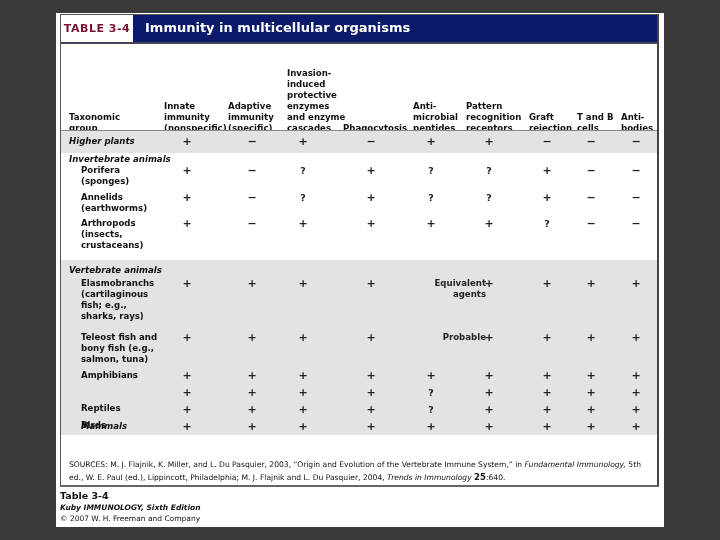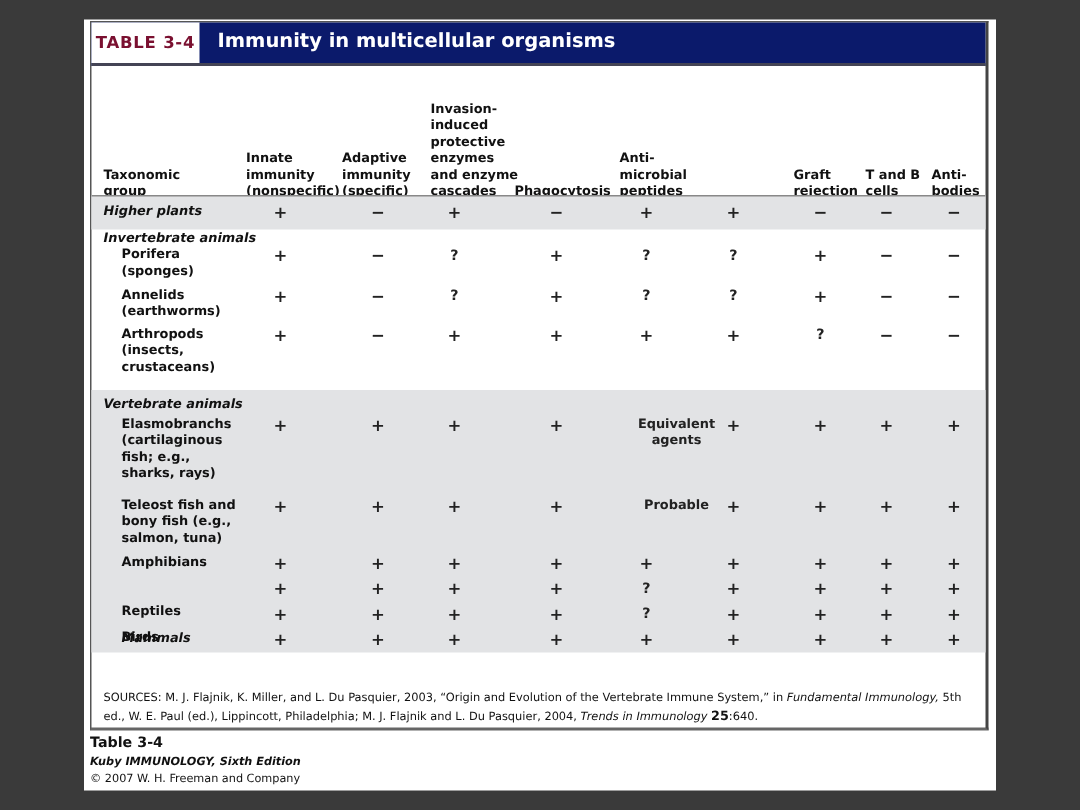--- a/index.html
+++ b/index.html
@@ -62,6 +62,9 @@
       <div class="hcell" style="left:352px">Anti-
 microbial
 peptides</div>
+      <div class="hcell" style="left:405px">Pattern
+recognition
+receptors</div>
       <div class="hcell" style="left:468px">Graft
 rejection</div>
       <div class="hcell" style="left:516px">T and B

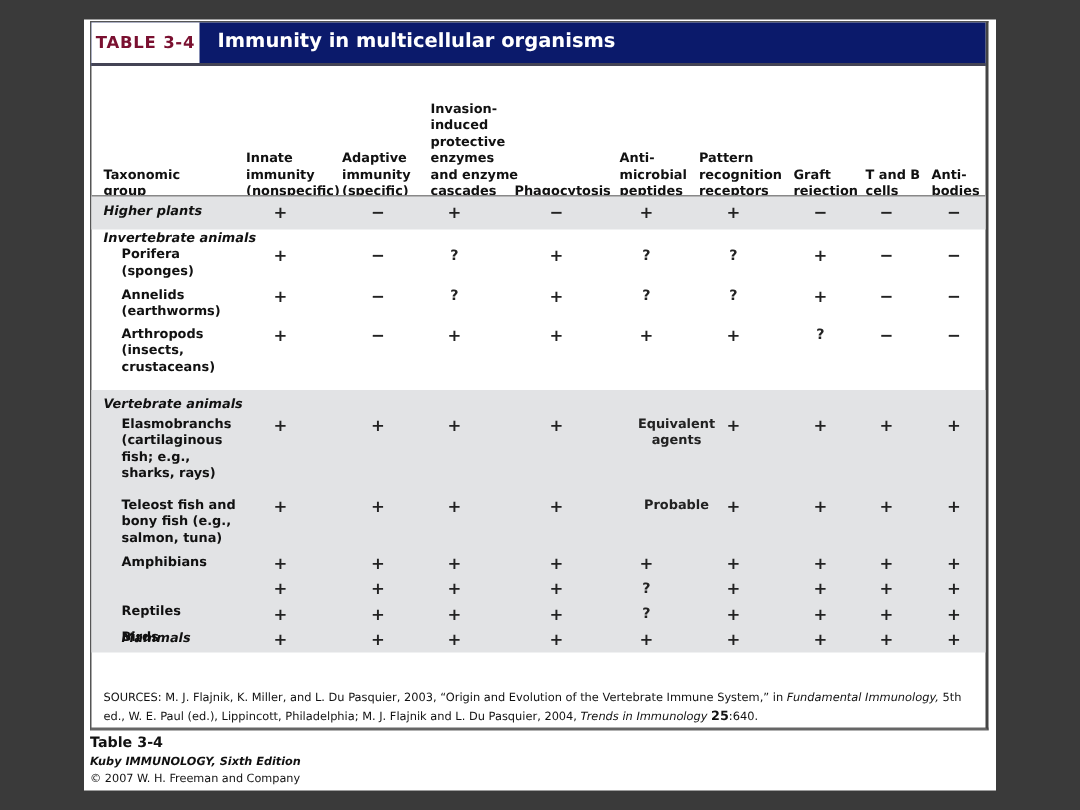--- a/index.html
+++ b/index.html
@@ -20,7 +20,7 @@
   .rlabel.ital { font-style:italic; }
   .rlabel.sub { left:20px; }
   .v { position:absolute; width:30px; margin-left:-15px; text-align:center; font-size:11px; font-weight:bold; line-height:11px; color:#222; font-family:"DejaVu Sans", sans-serif; }
-  .v.txt { text-align:center; margin-left:0; width:70px; font-size:8.6px; white-space:pre-line; }
+  .v.txt { text-align:right; margin-left:0; width:70px; font-size:8.6px; white-space:pre-line; }
   .v.q { font-size:9.5px; }
 
   .key { position:absolute; left:8px; top:428px; font-size:7.6px; font-weight:bold; color:#111; font-family:"DejaVu Sans", sans-serif; }

